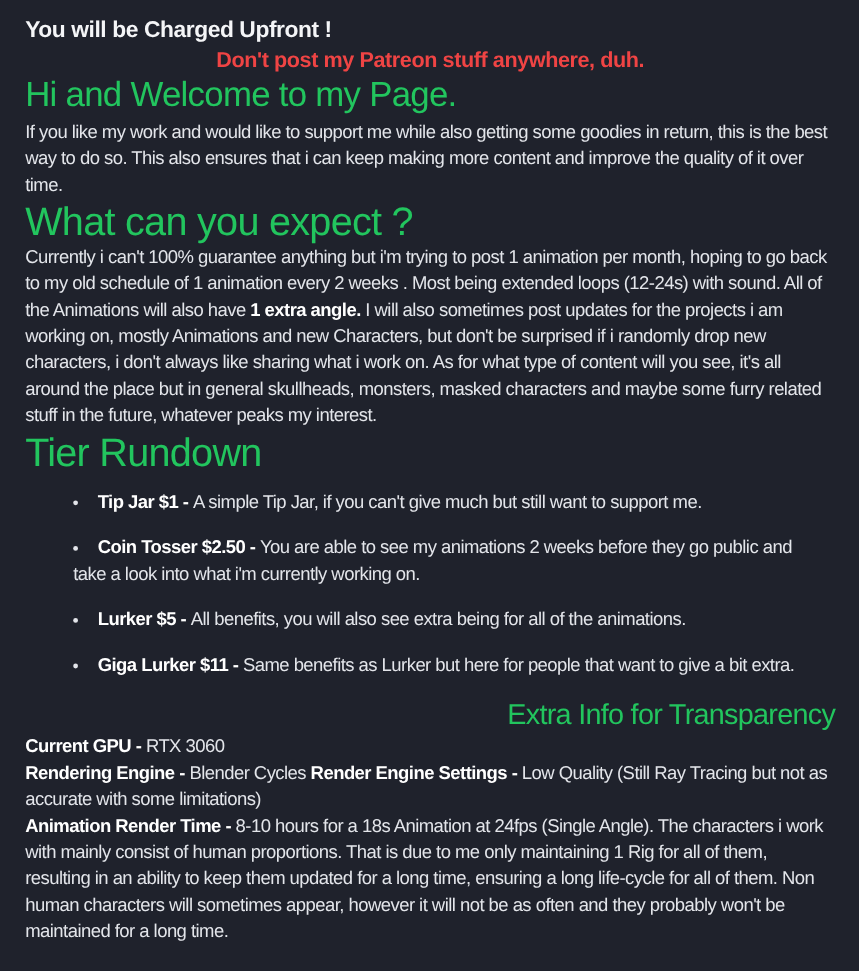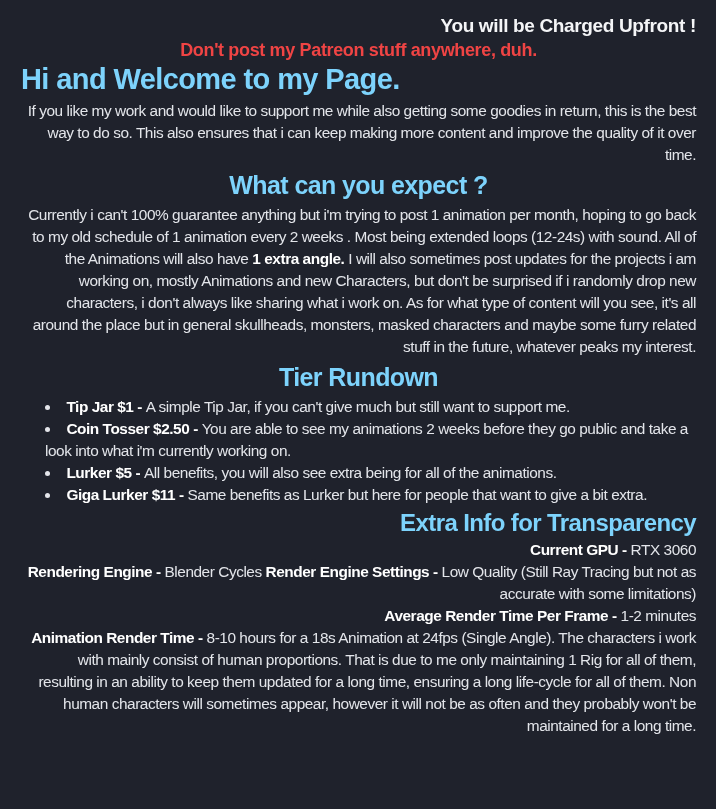--- a/index.html
+++ b/index.html
@@ -17,7 +17,7 @@
     height: 809px;
     padding: 14px 20px 0 21px;
   }
-  p { margin: 0; text-align: right; }
+  p { margin: 0; }
   .body-text, li, .info {
     font-size: 15.4px;
     line-height: 22px;

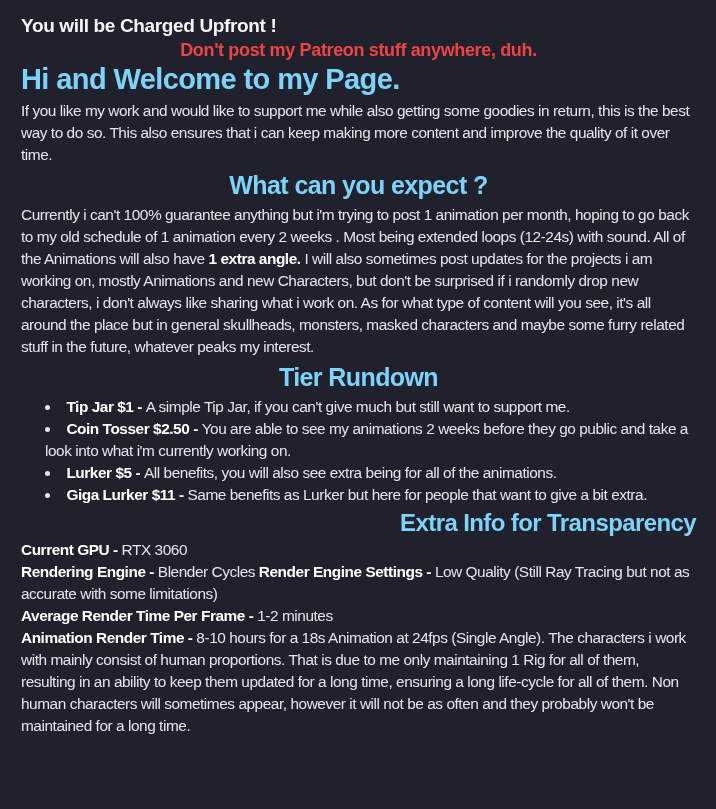--- a/index.html
+++ b/index.html
@@ -40,8 +40,8 @@
     color: #ef4444;
   }
   h1, h2, h3 {
-    color: #7dd3fc;
-    font-weight: bold;
+    color: #22c55e;
+    font-weight: normal;
     letter-spacing: -0.6px;
   }
   h1 { font-size: 29px;   line-height: 31px; margin: 2px 0 5px; }

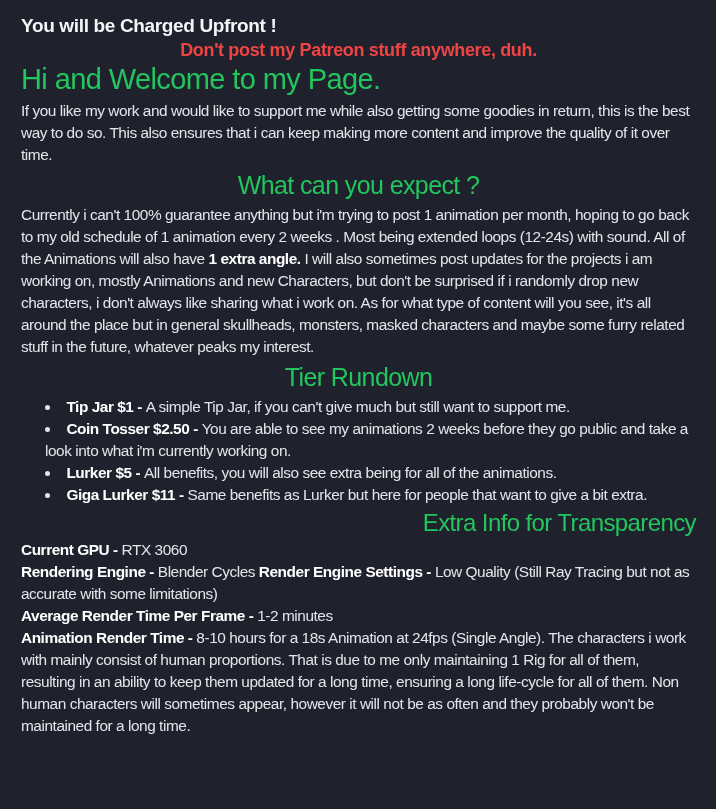--- a/index.html
+++ b/index.html
@@ -45,7 +45,7 @@
     letter-spacing: -0.6px;
   }
   h1 { font-size: 29px;   line-height: 31px; margin: 2px 0 5px; }
-  h2 { font-size: 25px; line-height: 30px; margin: 4px 0 4px; text-align: center; }
+  h2 { font-size: 33px; line-height: 30px; margin: 4px 0 4px; }
   h3 { font-size: 24px;   line-height: 27px; margin: 3px 0 3px; text-align: right; }
   .b { font-weight: bold; color: #ffffff; }
   ul {

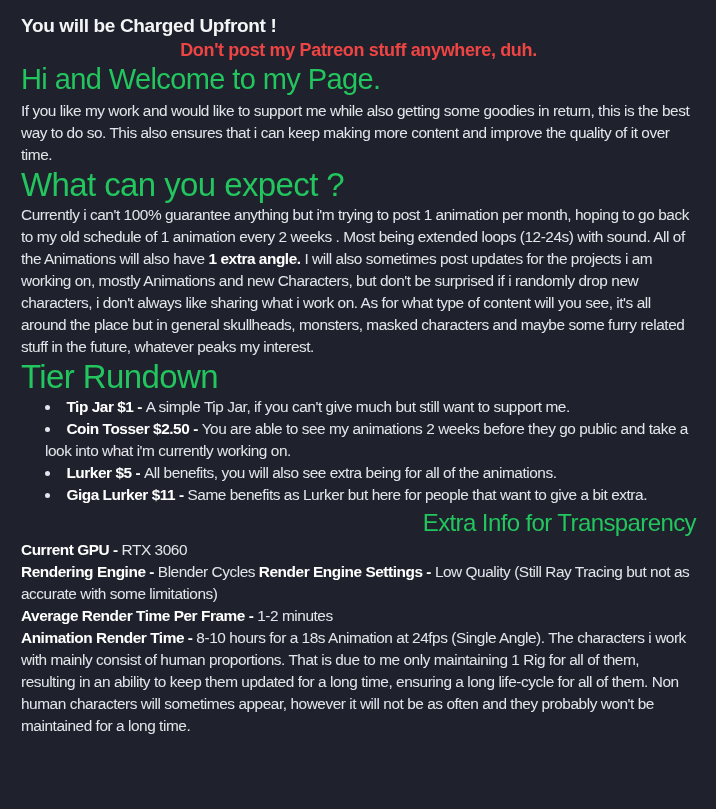--- a/index.html
+++ b/index.html
@@ -54,7 +54,7 @@
     margin: 2px 0 1px;
     padding: 0 0 0 24px;
   }
-  li { margin: 0; }
+  li { margin: 16px; }
 </style>
 </head>
 <body>

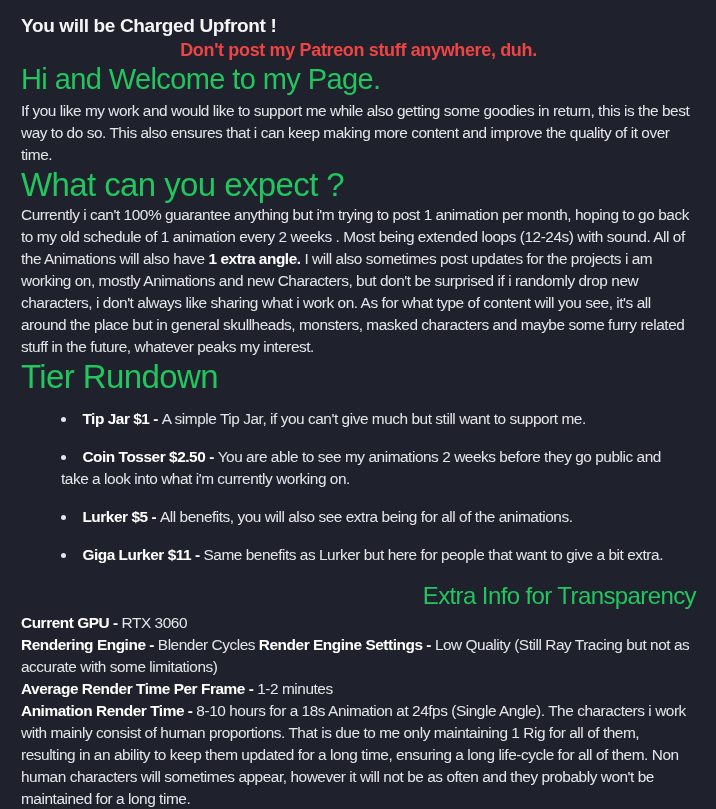--- a/index.html
+++ b/index.html
@@ -88,7 +88,6 @@
 
   <p class="info"><span class="b">Rendering Engine - </span><span>Blender Cycles </span><span class="b">Render Engine Settings - </span><span>Low Quality (Still Ray Tracing but not as accurate with some limitations)</span></p>
 
-  <p class="info"><span class="b">Average Render Time Per Frame - </span><span>1-2 minutes</span></p>
 
   <p class="info"><span class="b">Animation Render Time - </span><span>8-10 hours for a 18s Animation at 24fps (Single Angle). The characters i work with mainly consist of human proportions. That is due to me only maintaining 1 Rig for all of them, resulting in an ability to keep them updated for a long time, ensuring a long life-cycle for all of them. Non human characters will sometimes appear, however it will not be as often and they probably won't be maintained for a long time.</span></p>
 

